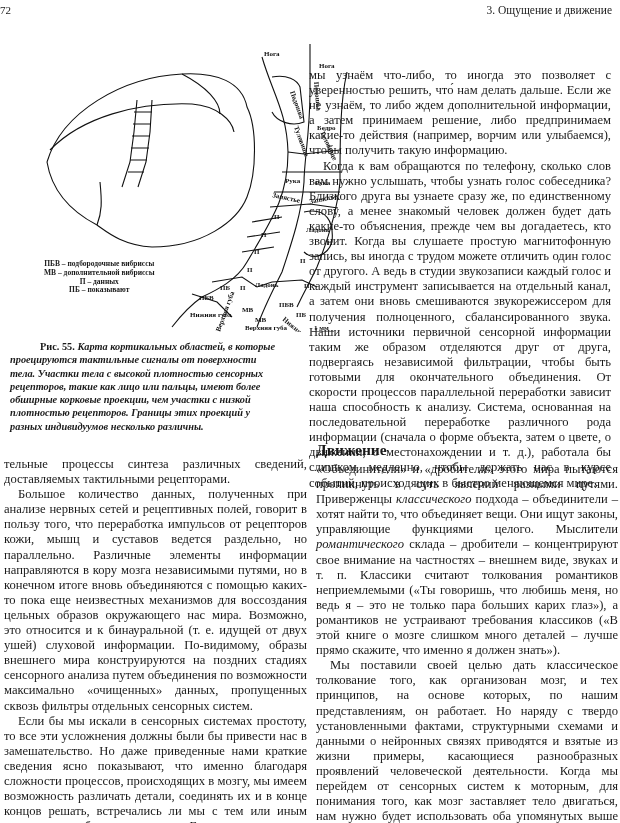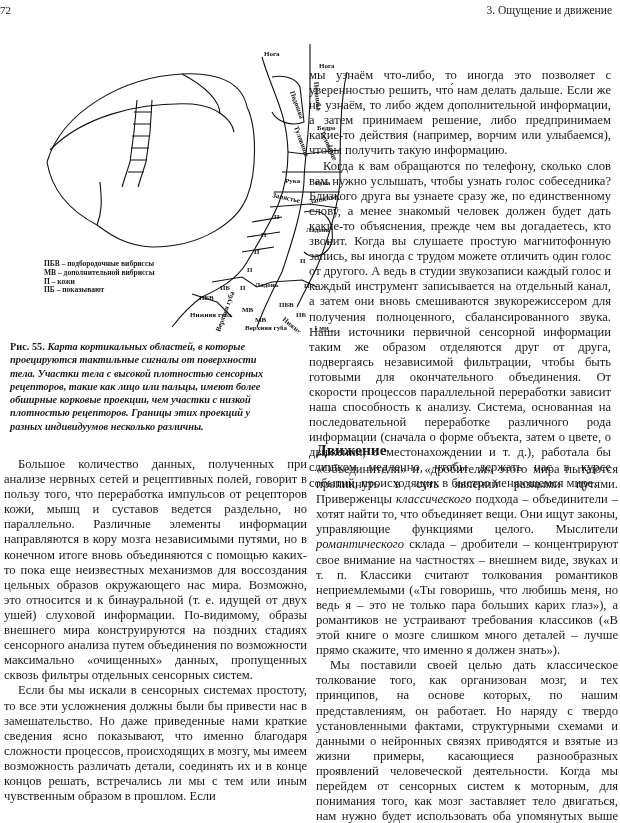--- a/index.html
+++ b/index.html
@@ -10,7 +10,7 @@
   .figure svg { width:100%; height:100%; }
   .caption { position:absolute; left:10px; top:340px; width:270px; font-size:10.3px; line-height:13.3px; font-style:italic; font-weight:bold; }
   .caption .lbl { font-style:normal; }
-  .legend { position:absolute; left:2px; top:228px; font-size:7.5px; line-height:8.8px; font-weight:bold; font-family:"Liberation Serif", serif; }
+  .legend { position:absolute; left:2px; top:228px; font-size:7.5px; line-height:8.8px; font-weight:bold; font-family:"Liberation Serif", serif;text-align:center; }
   .col { position:absolute; font-size:12.6px; line-height:15.1px; text-align:justify; }
   .col p { margin:0; text-indent:0; }
   .col p.ind { text-indent:14px;font-family:Liberation Serif, serif; }

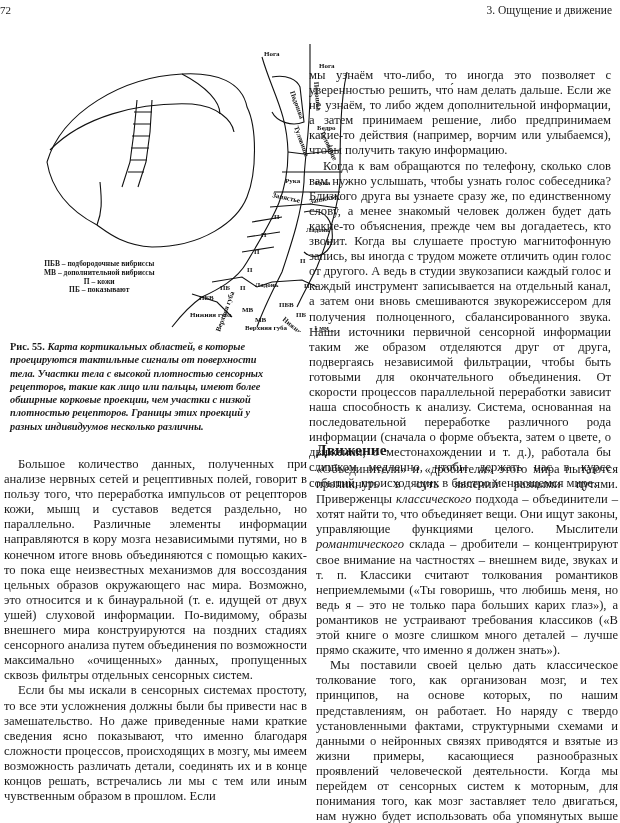--- a/index.html
+++ b/index.html
@@ -97,7 +97,7 @@
   <div class="legend">
     <div>ПБВ – подбородочные вибриссы</div>
     <div>МВ – дополнительной вибриссы</div>
-    <div>П – кожи</div>
+    <div>П – данных</div>
     <div>ПБ – показывают</div>
   </div>
 </div>

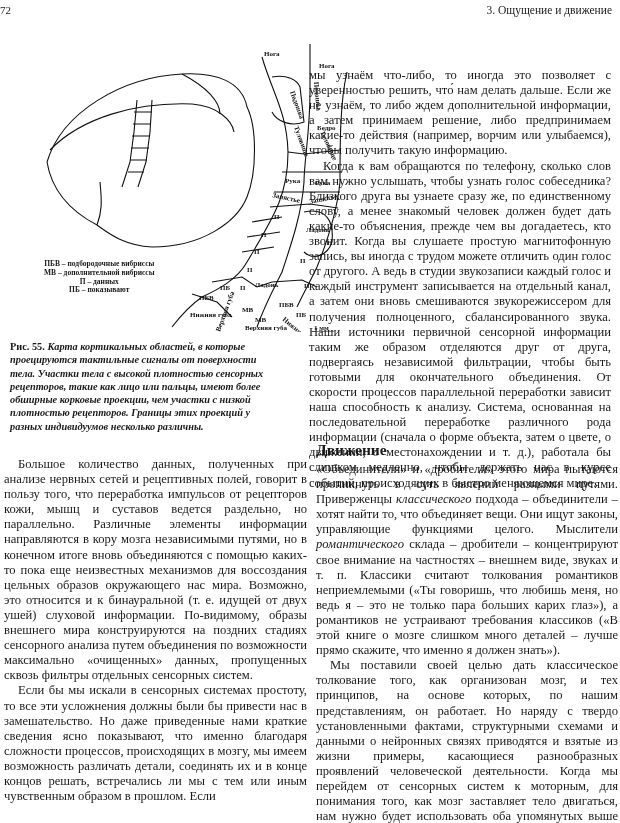--- a/index.html
+++ b/index.html
@@ -9,7 +9,7 @@
   .figure { position:absolute; left:0; top:32px; width:310px; height:300px;margin-left:42px; }
   .figure svg { width:100%; height:100%; }
   .caption { position:absolute; left:10px; top:340px; width:270px; font-size:10.3px; line-height:13.3px; font-style:italic; font-weight:bold; }
-  .caption .lbl { font-style:normal; }
+  .caption .lbl { font-style:normal;margin-left:30px; }
   .legend { position:absolute; left:2px; top:228px; font-size:7.5px; line-height:8.8px; font-weight:bold; font-family:"Liberation Serif", serif;text-align:center; }
   .col { position:absolute; font-size:12.6px; line-height:15.1px; text-align:justify; }
   .col p { margin:0; text-indent:0; }

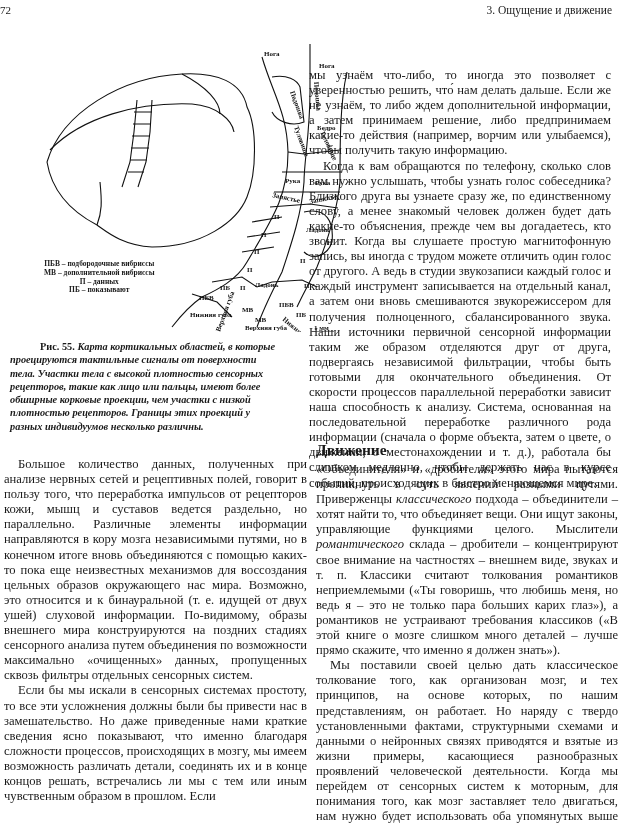--- a/index.html
+++ b/index.html
@@ -108,6 +108,7 @@
 </div>
 
 <div class="col left-col">
+  <p>тельные процессы синтеза различных сведений, доставляемых тактильными рецепторами.</p>
   <p class="ind">Большое количество данных, полученных при анализе нервных сетей и рецептивных полей, говорит в пользу того, что переработка импульсов от рецепторов кожи, мышц и суставов ведется раздельно, но параллельно. Различные элементы информации направляются в кору мозга независимыми путями, но в конечном итоге вновь объединяются с помощью каких-то пока еще неизвестных механизмов для воссоздания цельных образов окружающего нас мира. Возможно, это относится и к бинауральной (т. е. идущей от двух ушей) слуховой информации. По-видимому, образы внешнего мира конструируются на поздних стадиях сенсорного анализа путем объединения по возможности максимально «очищенных» данных, пропущенных сквозь фильтры отдельных сенсорных систем.</p>
   <p class="ind">Если бы мы искали в сенсорных системах простоту, то все эти усложнения должны были бы привести нас в замешательство. Но даже приведенные нами краткие сведения ясно показывают, что именно благодаря сложности процессов, происходящих в мозгу, мы имеем возможность различать детали, соединять их и в конце концов решать, встречались ли мы с тем или иным чувственным образом в прошлом. Если</p>
 </div>

